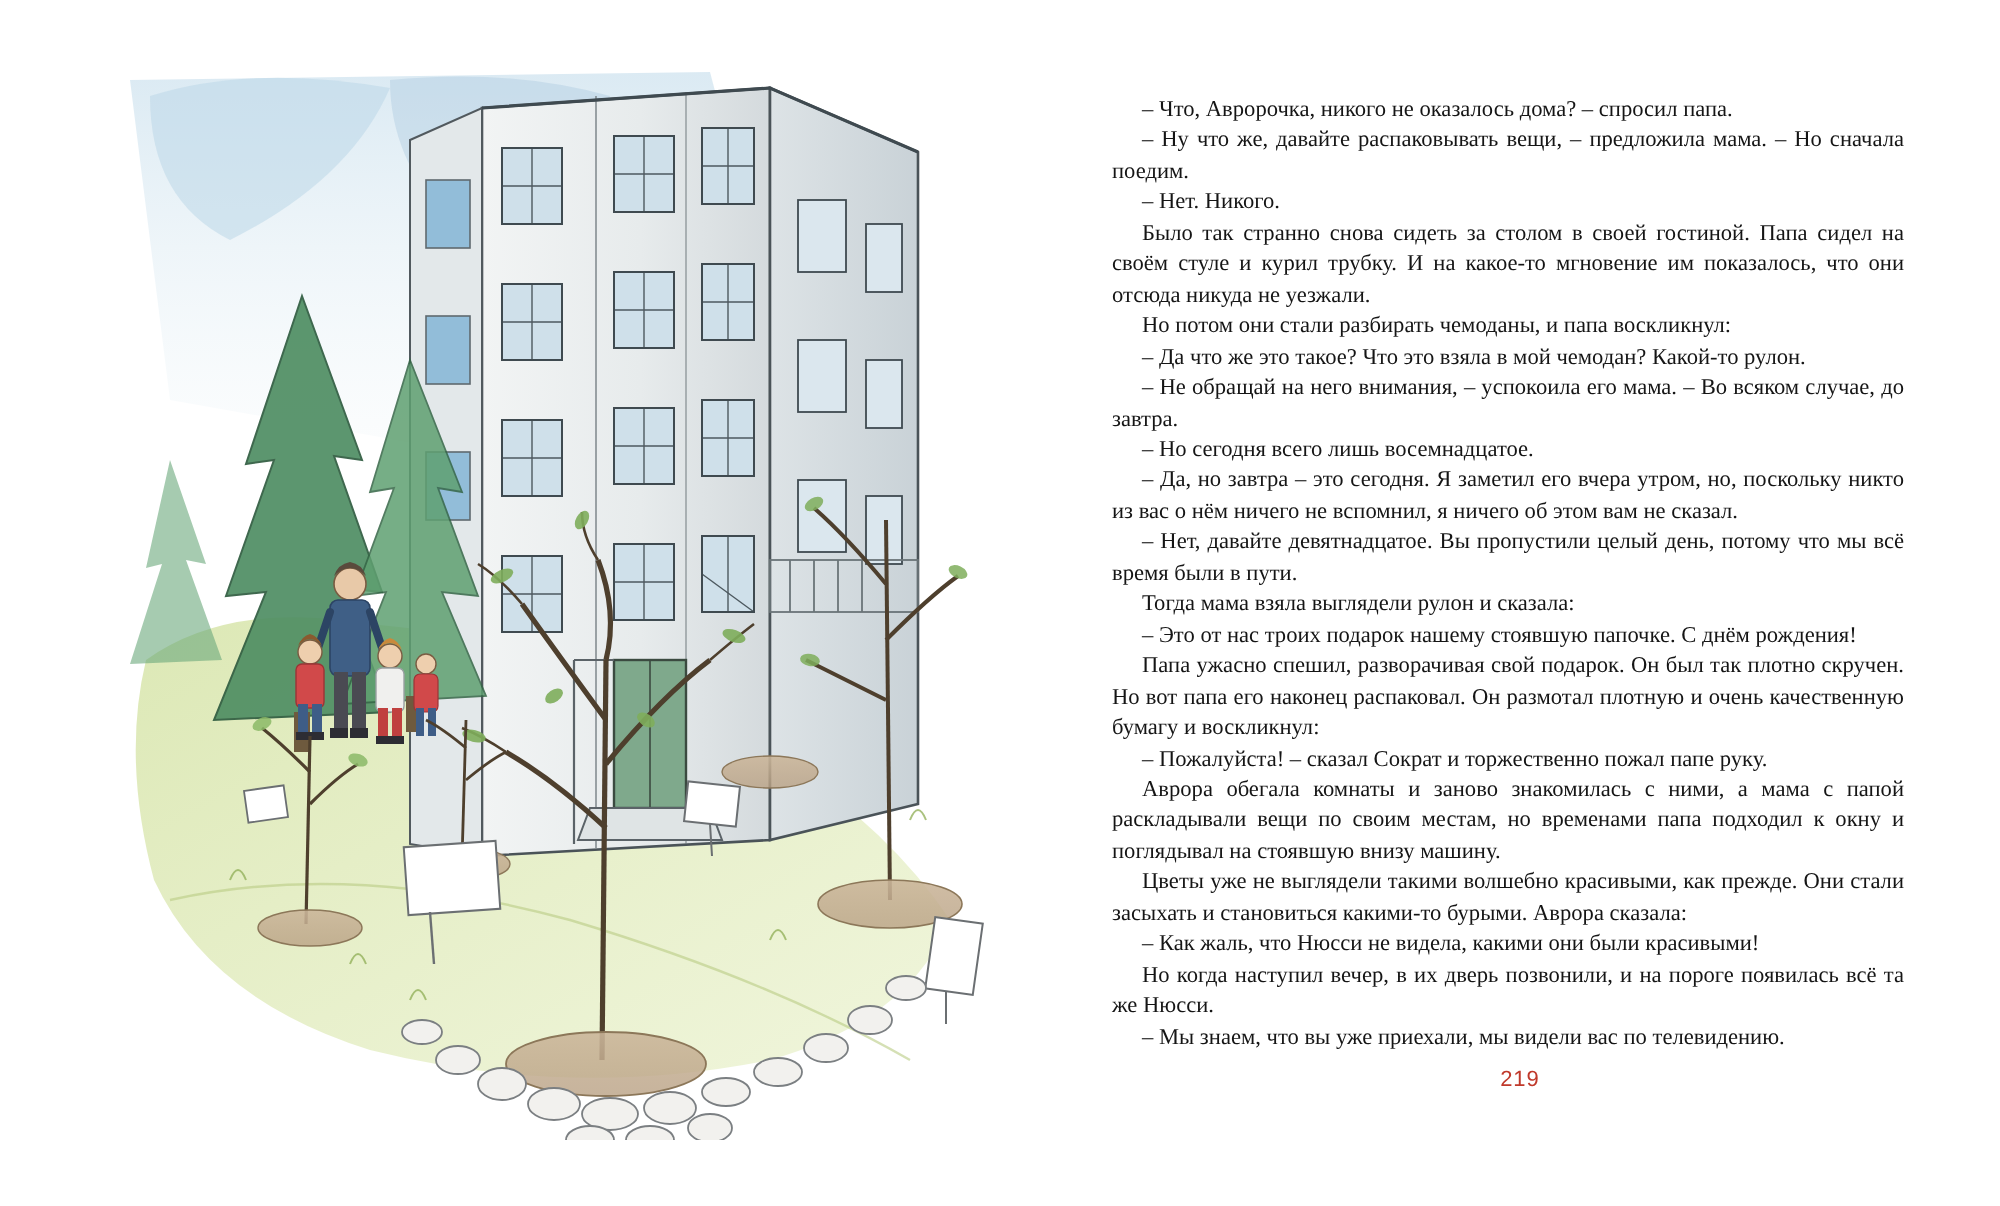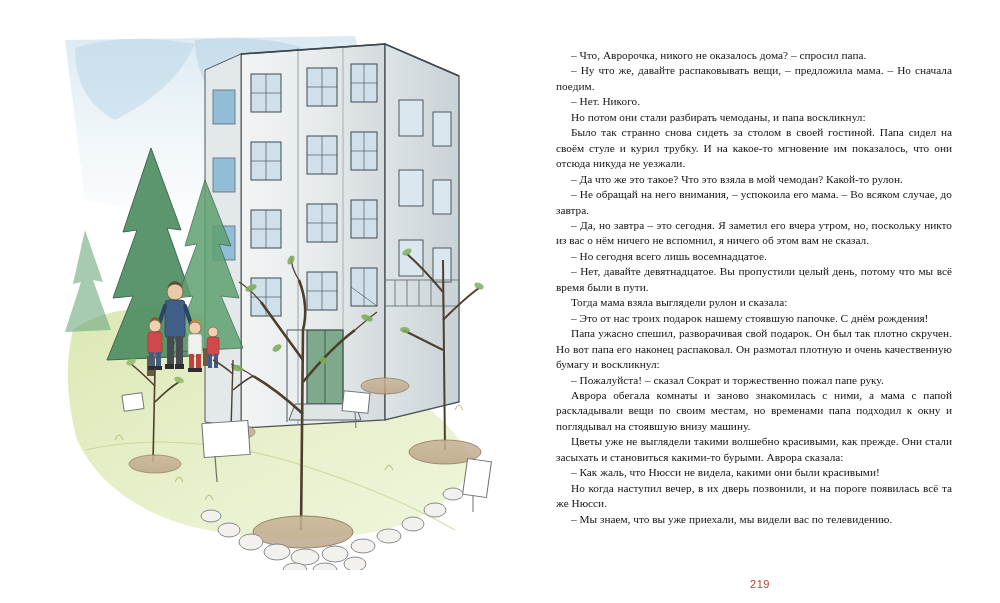--- a/index.html
+++ b/index.html
@@ -373,8 +373,8 @@
       <p class="dash">– Что, Авророчка, никого не оказалось дома? – спросил папа.</p>
       <p class="dash">– Ну что же, давайте распаковывать вещи, – предложила мама. – Но сначала поедим.</p>
       <p class="dash">– Нет. Никого.</p>
+      <p class="indent">Было так странно снова сидеть за столом в своей гостиной. Папа сидел на своём стуле и курил трубку. И на какое-то мгновение им показалось, что они отсюда никуда не уезжали.</p>
       <p class="indent">Но потом они стали разбирать чемоданы, и папа воскликнул:</p>
-      <p class="indent">Было так странно снова сидеть за столом в своей гостиной. Папа сидел на своём стуле и курил трубку. И на какое-то мгновение им показалось, что они отсюда никуда не уезжали.</p>
       <p class="dash">– Да что же это такое? Что это взяла в мой чемодан? Какой-то рулон.</p>
       <p class="dash">– Не обращай на него внимания, – успокоила его мама. – Во всяком случае, до завтра.</p>
       <p class="dash">– Да, но завтра – это сегодня. Я заметил его вчера утром, но, поскольку никто из вас о нём ничего не вспомнил, я ничего об этом вам не сказал.</p>

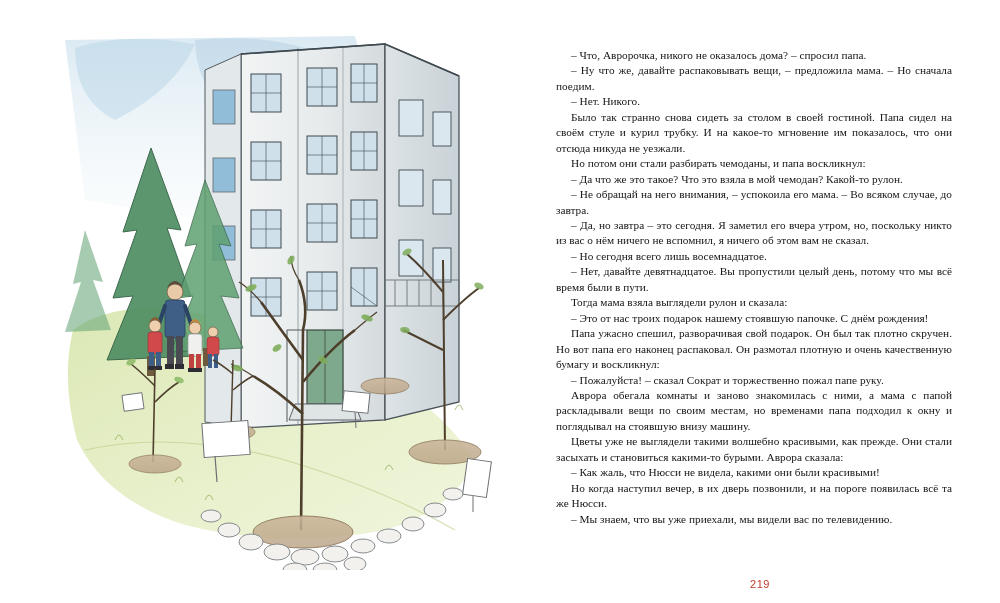--- a/index.html
+++ b/index.html
@@ -377,8 +377,8 @@
       <p class="indent">Но потом они стали разбирать чемоданы, и папа воскликнул:</p>
       <p class="dash">– Да что же это такое? Что это взяла в мой чемодан? Какой-то рулон.</p>
       <p class="dash">– Не обращай на него внимания, – успокоила его мама. – Во всяком случае, до завтра.</p>
+      <p class="dash">– Но сегодня всего лишь восемнадцатое.</p>
       <p class="dash">– Да, но завтра – это сегодня. Я заметил его вчера утром, но, поскольку никто из вас о нём ничего не вспомнил, я ничего об этом вам не сказал.</p>
-      <p class="dash">– Но сегодня всего лишь восемнадцатое.</p>
       <p class="dash">– Нет, давайте девятнадцатое. Вы пропустили целый день, потому что мы всё время были в пути.</p>
       <p class="indent">Тогда мама взяла выглядели рулон и сказала:</p>
       <p class="dash">– Это от нас троих подарок нашему стоявшую папочке. С днём рождения!</p>

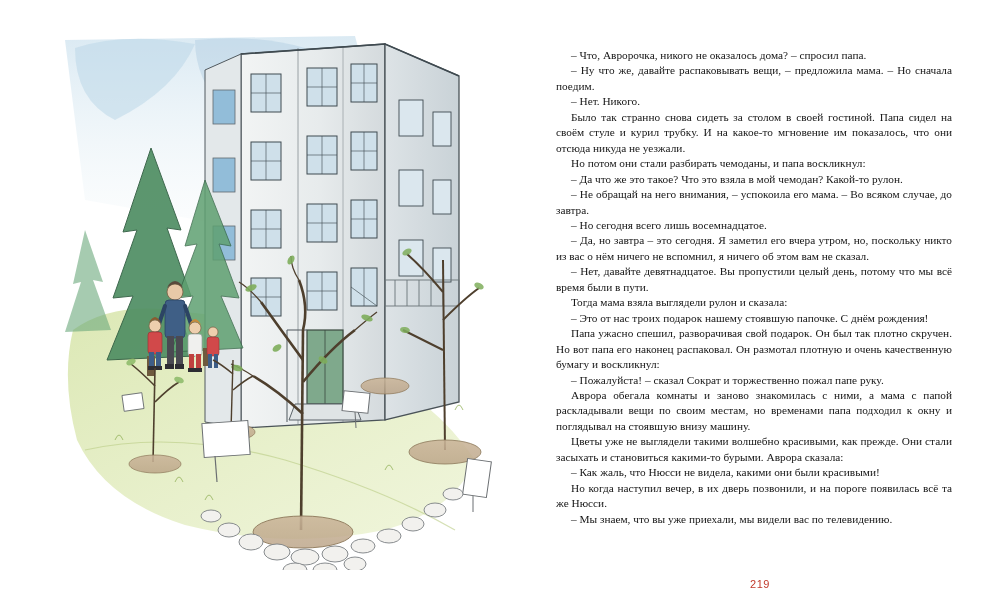--- a/index.html
+++ b/index.html
@@ -76,7 +76,6 @@
     font-family: "Liberation Sans", sans-serif;
     color: #c0392b;
     letter-spacing: 0.5px;
-    margin-top: 44px;
   }
 </style>
 </head>

